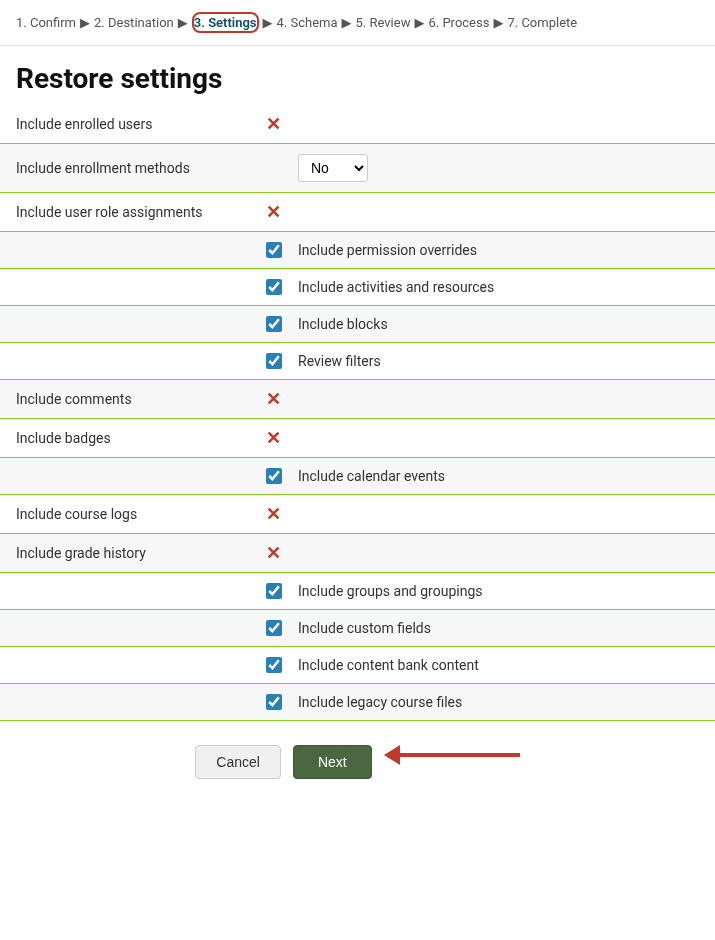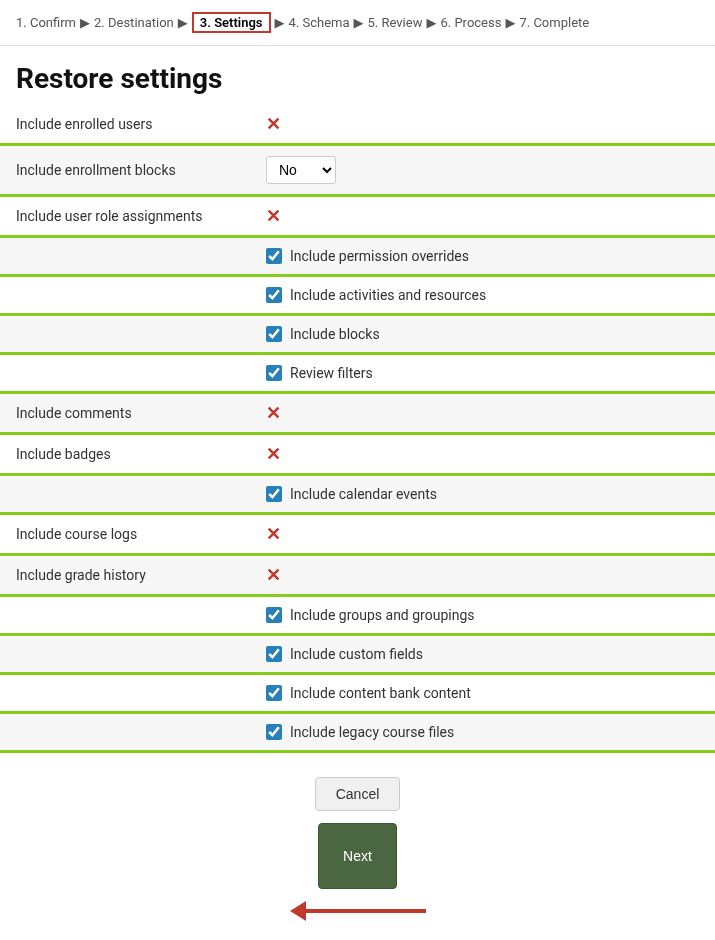--- a/index.html
+++ b/index.html
@@ -30,10 +30,10 @@
     }
     .breadcrumb-item.active {
       border: 2px solid #c0392b;
-      padding: 1px 6px;
-      border-radius: 0;
+      padding: 1px 0;
+      border-radius: 8px;
       font-weight: 600;
-      color: #000000;
+      color: #0c4a6e;
     }
     .breadcrumb-arrow {
       color: #555;

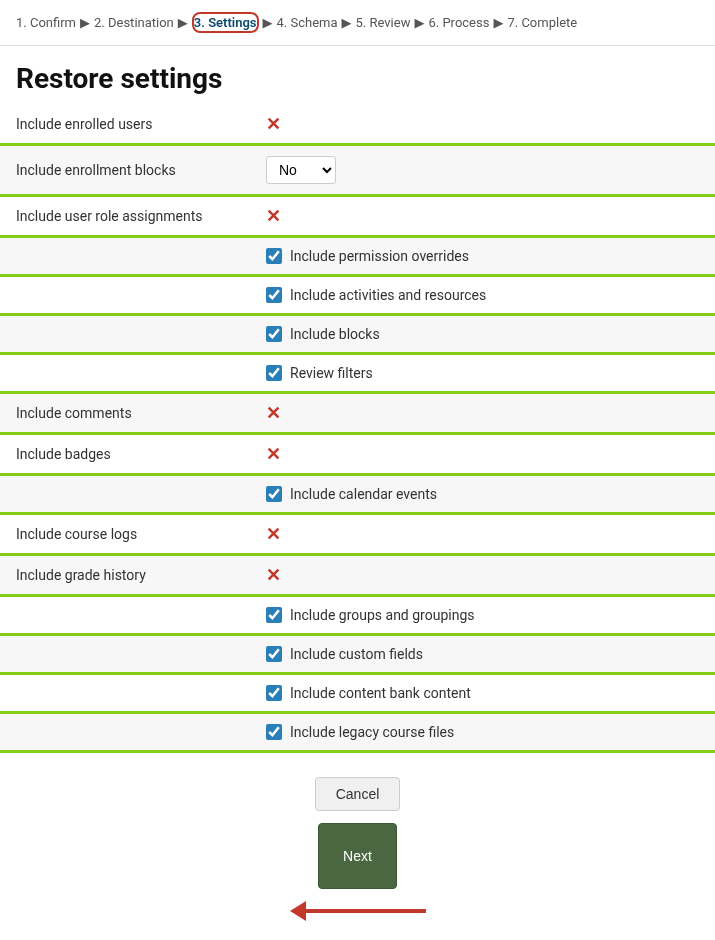--- a/index.html
+++ b/index.html
@@ -54,7 +54,7 @@
       border-collapse: collapse;
     }
     .settings-table tr {
-      border-bottom: 3px solid #84cc16;
+      border-bottom: 1px solid #84cc16;
     }
     .settings-table tr:nth-child(even) {
       background: #f7f7f7;

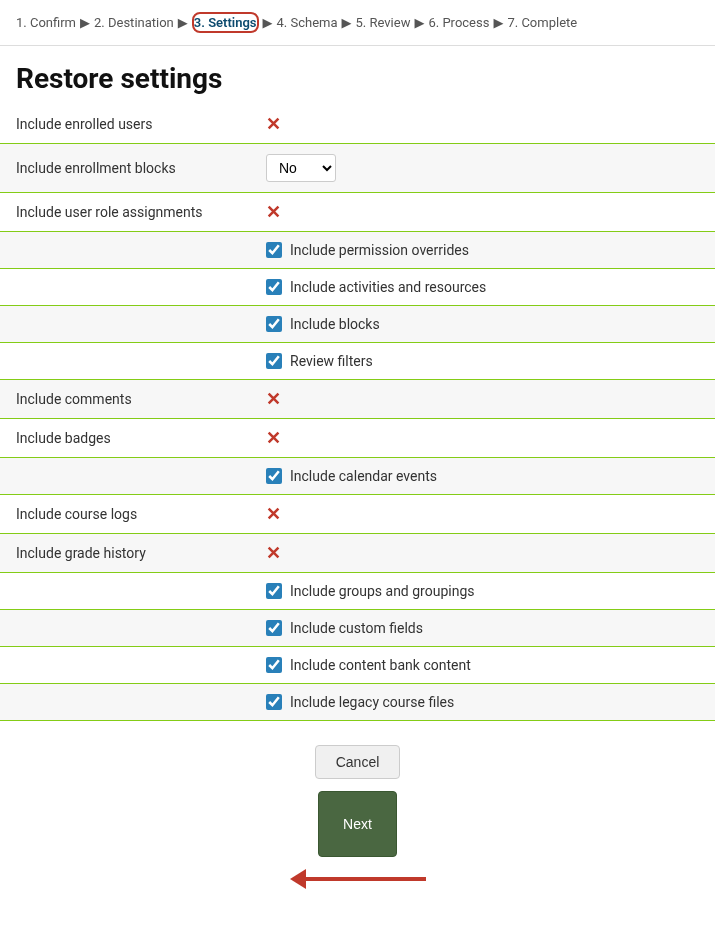--- a/index.html
+++ b/index.html
@@ -197,7 +197,7 @@
         <td class="value-cell"><span class="icon-x" style="color: rgb(192, 57, 43);">✕</span></td>
       </tr>
       <tr>
-        <td class="label-cell">Include enrollment blocks</td>
+        <td class="label-cell">Include enrollment methods</td>
         <td class="value-cell"><select class="select-dropdown"><option value="No">No</option><option value="Yes">Yes</option></select></td>
       </tr>
       <tr>

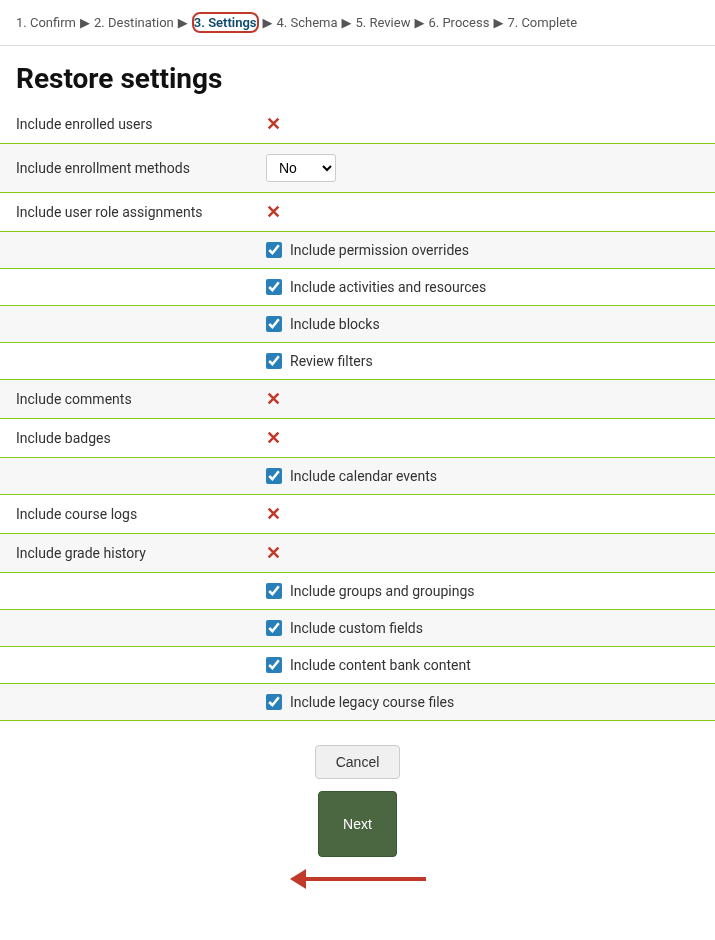--- a/index.html
+++ b/index.html
@@ -100,6 +100,7 @@
       background: #fff;
       cursor: pointer;
       min-width: 70px;
+      margin-left: 32px;
     }
 
     

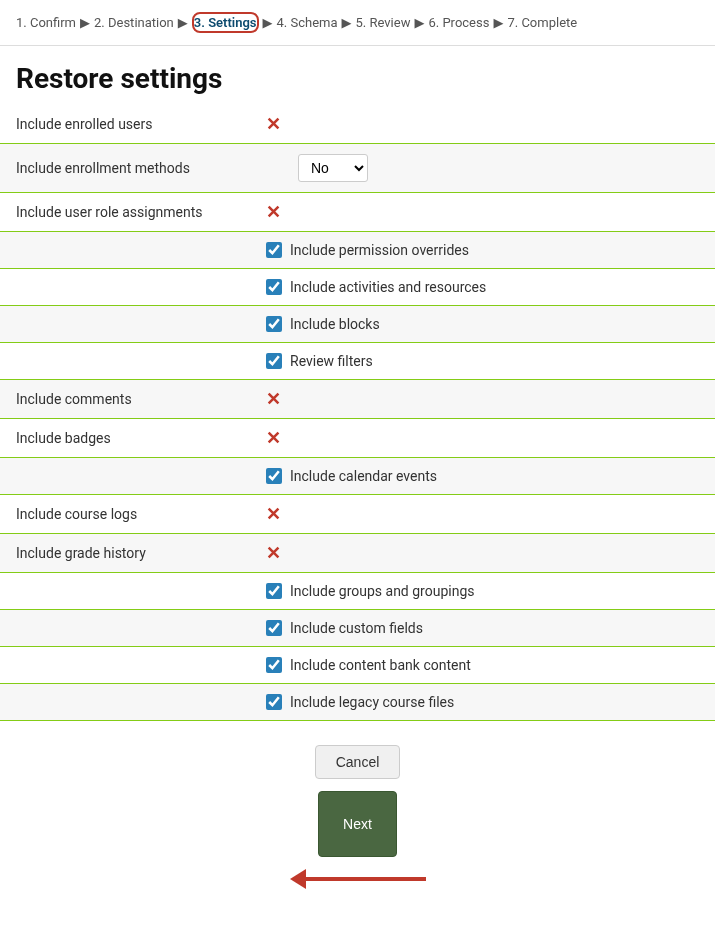--- a/index.html
+++ b/index.html
@@ -88,7 +88,7 @@
     .checkbox-row {
       display: flex;
       align-items: center;
-      gap: 8px;
+      gap: 16px;
     }
 
     

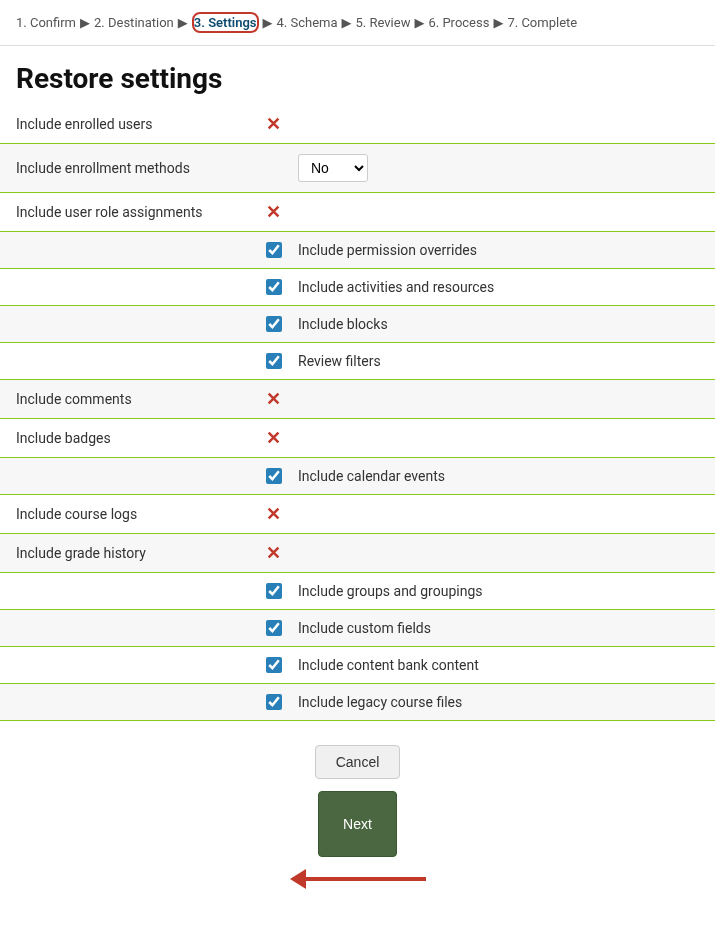--- a/index.html
+++ b/index.html
@@ -106,13 +106,12 @@
     
     .footer {
       display: flex;
-      align-items: center;
+      align-items: flex-start;
       justify-content: center;
       padding: 16px;
       gap: 12px;
       margin-top: 8px;
       position: relative;
-      flex-direction: column;
     }
     .btn-cancel {
       padding: 8px 20px;

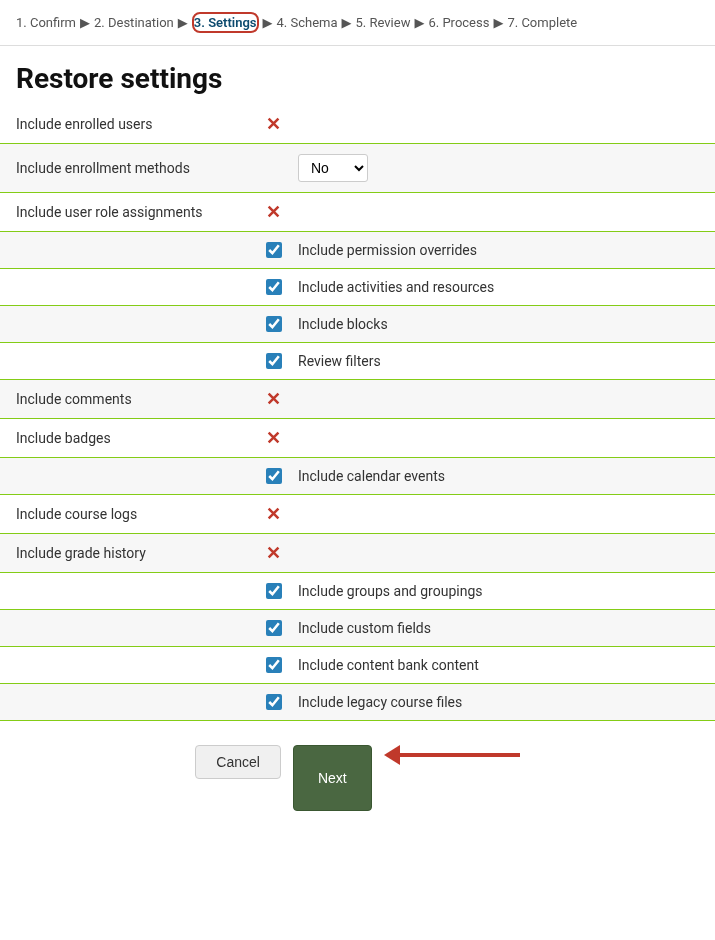--- a/index.html
+++ b/index.html
@@ -123,7 +123,7 @@
       color: #333;
     }
     .btn-next {
-      padding: 24px 24px;
+      padding: 8px 24px;
       background: #4a6741;
       border: 1px solid #3a5731;
       border-radius: 4px;

